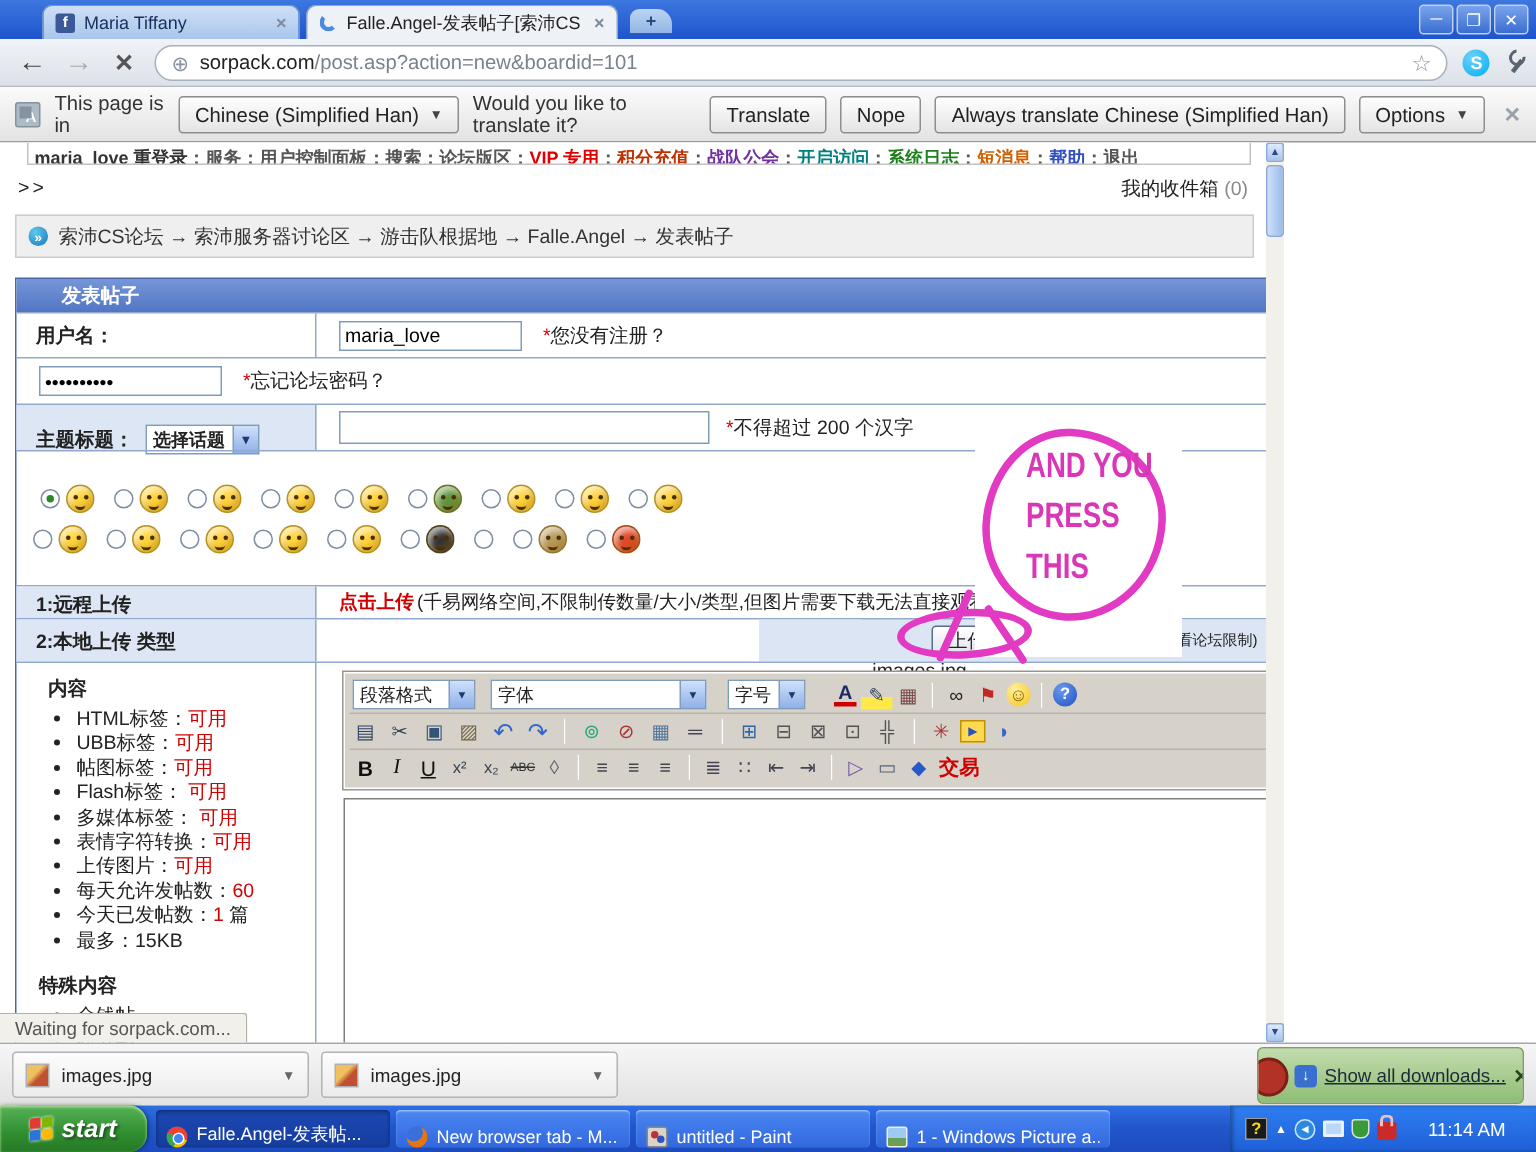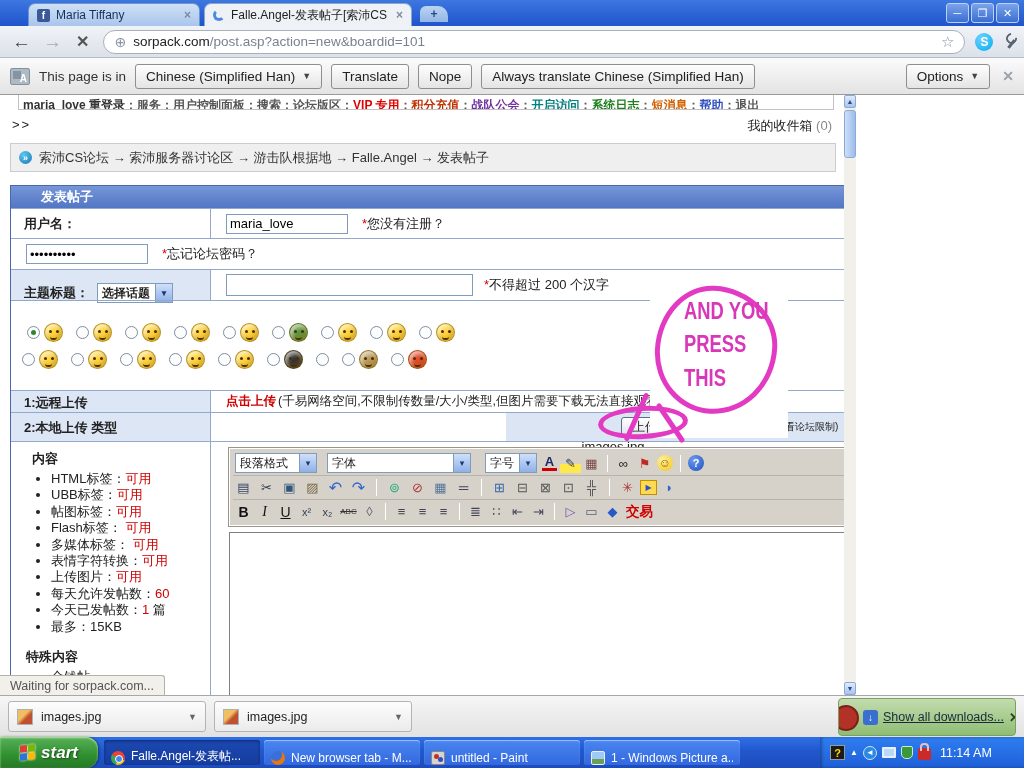--- a/index.html
+++ b/index.html
@@ -273,6 +273,7 @@
         <span>Chinese (Simplified Han)</span>
         <span class="caret">▼</span>
       </span>
+    <span>Would you like to translate it?</span>
     <span class="gbtn">Translate</span>
     <span class="gbtn">Nope</span>
     <span class="gbtn">Always translate Chinese (Simplified Han)</span>

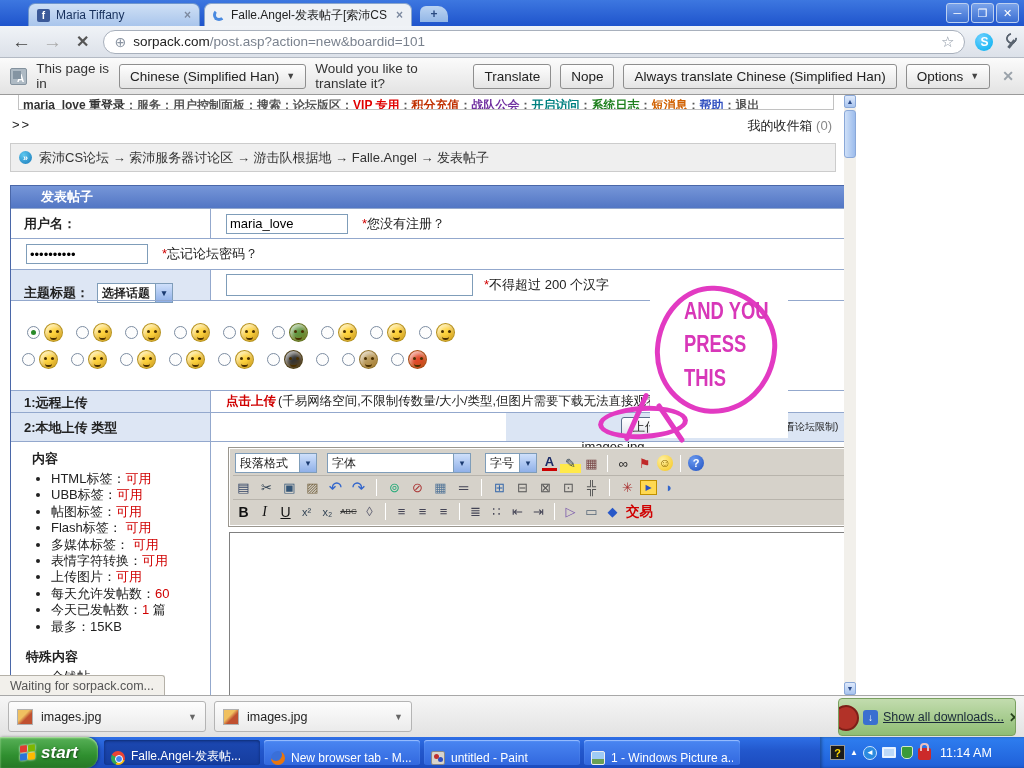--- a/index.html
+++ b/index.html
@@ -136,7 +136,7 @@
   .edt-row + .edt-row { border-top:1px solid #b8b4ac; }
   .sel-para { width:82px; margin:0 8px 0 2px; }
   .sel-font { width:144px; margin-right:12px; }
-  .sel-size { width:52px; }
+  .sel-size { width:52px; margin-right:14px; }
   .tb-icon { width:21px; height:19px; display:inline-flex; align-items:center; justify-content:center;
     font-size:13px; color:#345; flex:none; }
   .tb-sep { width:1px; height:17px; background:#a09c94; border-right:1px solid #fff; margin:0 5px; flex:none; }

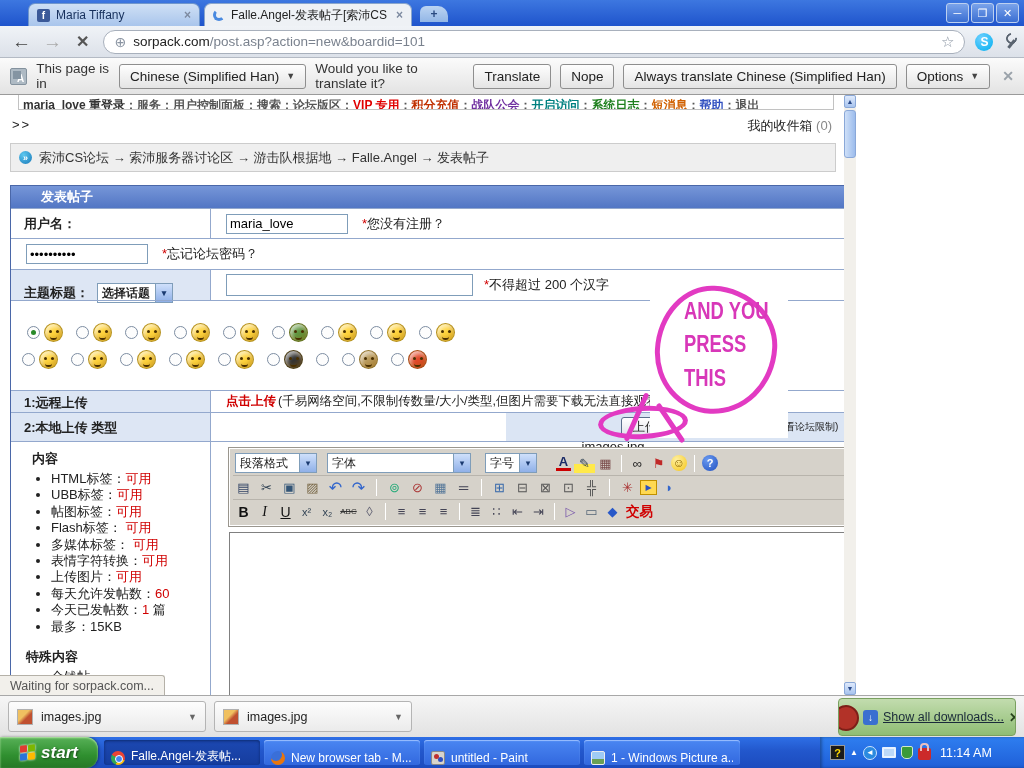--- a/index.html
+++ b/index.html
@@ -227,7 +227,7 @@
   .tr-shield { width:12px; height:13px; background:#3a9a3a; border-radius:2px 2px 5px 5px; border:1px solid #cfe8cf; }
   .tr-lock { position:relative; width:13px; height:12px; background:#cc2a2a; border-radius:2px; margin-top:3px; }
   .tr-lock::before { content:''; position:absolute; left:2.5px; top:-5px; width:5px; height:6px; border:2px solid #e8c0c0; border-bottom:none; border-radius:4px 4px 0 0; }
-  .clock { color:#fff; font-size:12.5px; margin-left:4px; white-space:nowrap; }
+  .clock { color:#fff; font-size:12.5px; margin-left:16px; white-space:nowrap; }
 </style>
 </head>
 <body>

